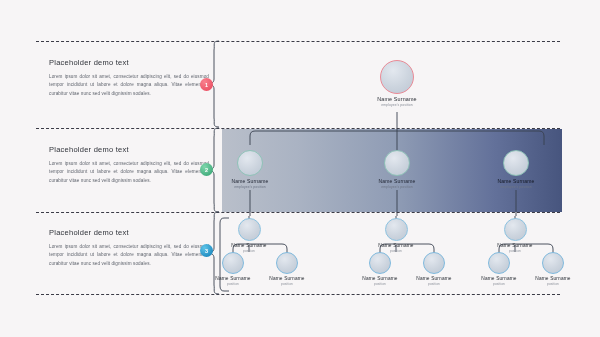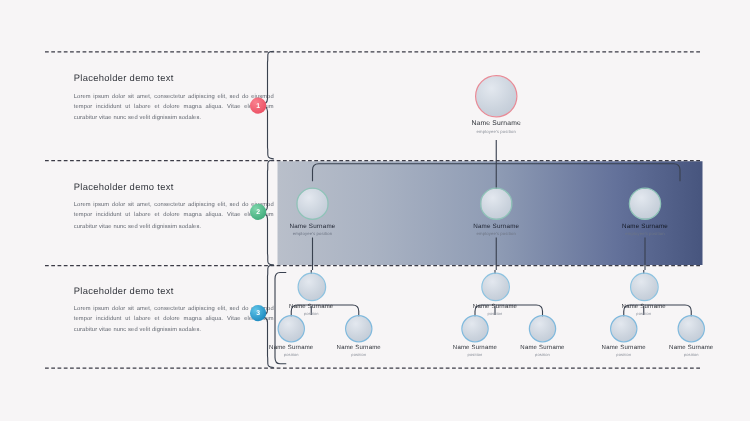--- a/index.html
+++ b/index.html
@@ -33,7 +33,7 @@
   .sep.s4{top:294px;}
 
   
-  .desc{position:absolute;left:59px;width:160px;z-index:5;}
+  .desc{position:absolute;left:49px;width:160px;z-index:5;}
   .desc .dtitle{
     font-size:7.5px;color:#30333a;letter-spacing:.25px;
     margin:0 0 6px 0;font-weight:400;

